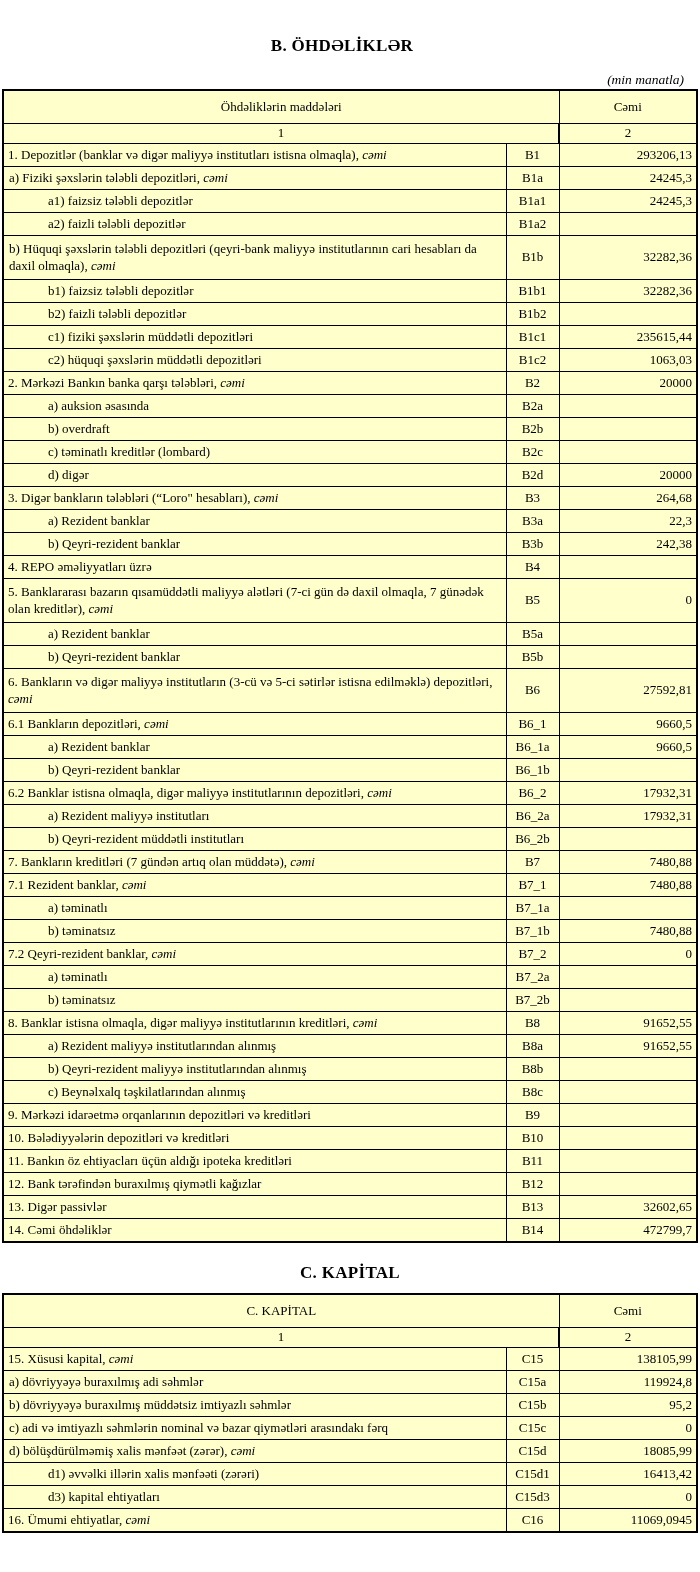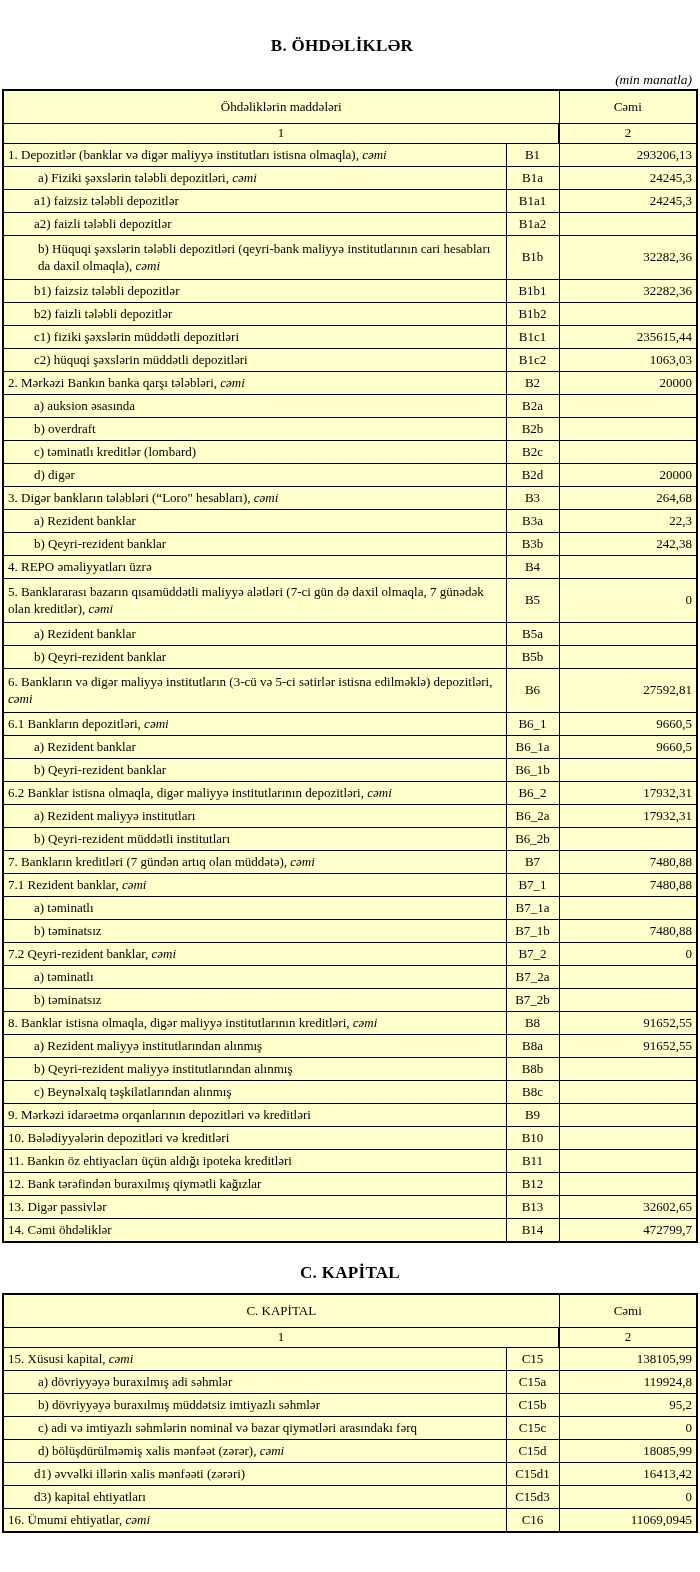--- a/index.html
+++ b/index.html
@@ -21,7 +21,7 @@
     text-align:right;
     font-style:italic;
     font-size:13.5px;
-    margin:16px 8px 1px 0;
+    margin:16px 16px 1px 0;
   }
   table.data{
     width:694px;

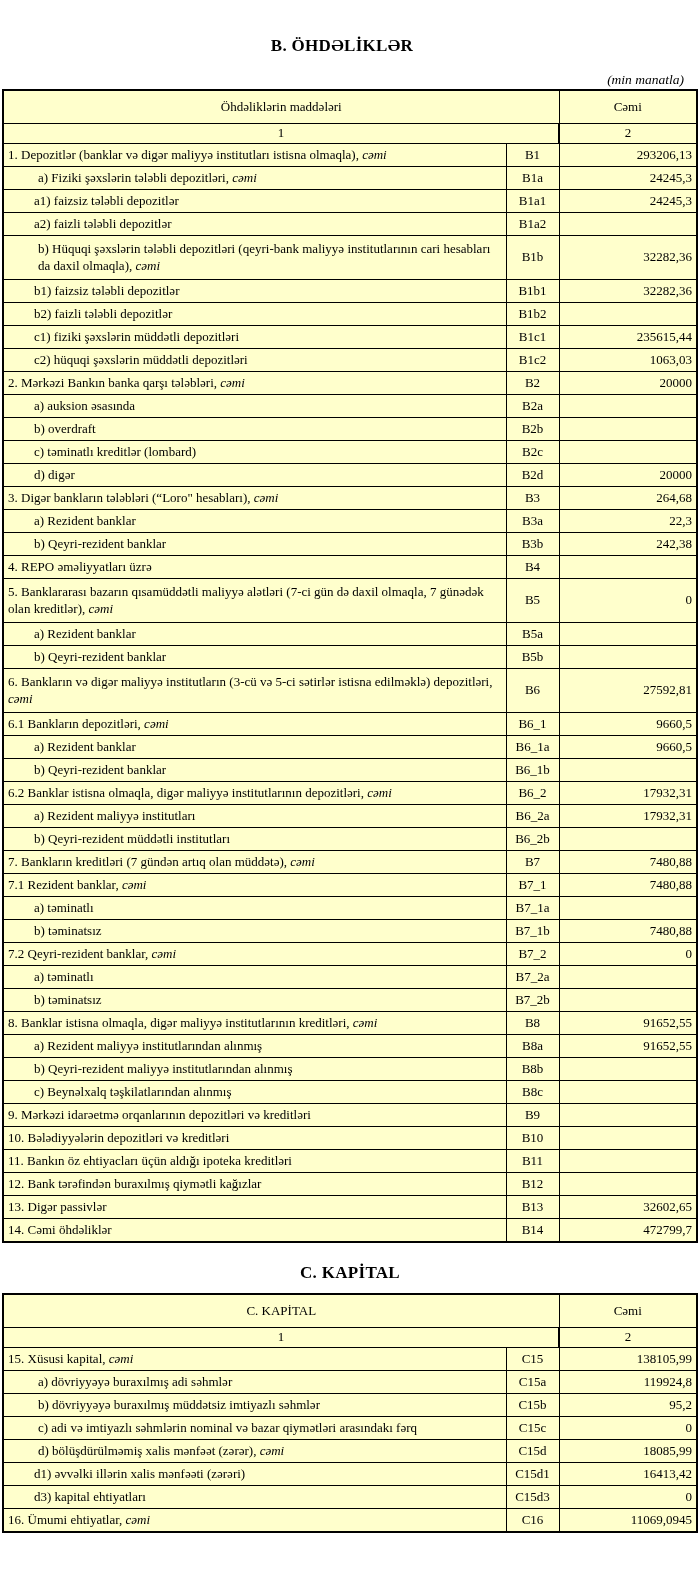--- a/index.html
+++ b/index.html
@@ -65,7 +65,7 @@
     vertical-align:middle;
     padding:1px 3px 1px 4px;
   }
-  td.label.ind1{padding-left:34px;}
+  td.label.ind1{padding-left:5px;}
   td.label.ind2{padding-left:30px;}
   td.code{
     text-align:center;

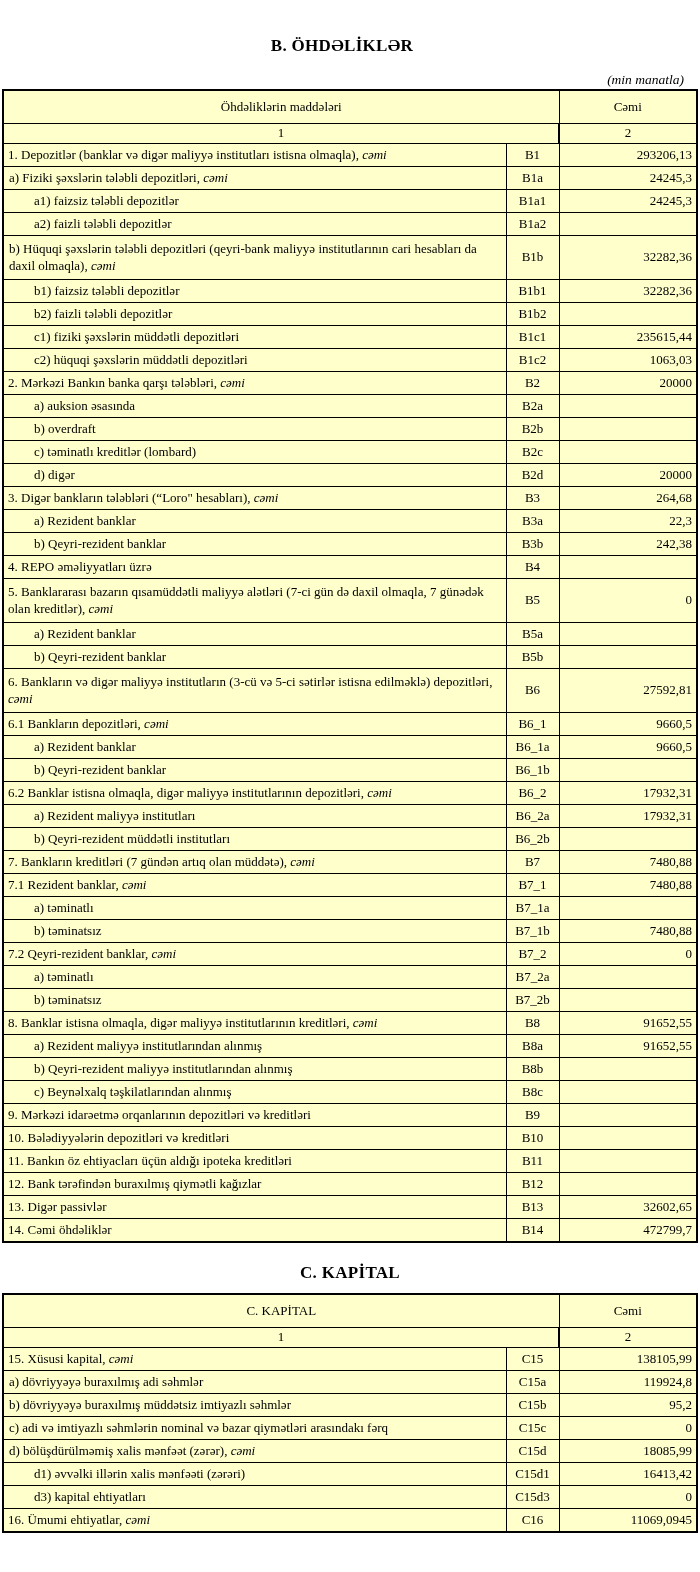--- a/index.html
+++ b/index.html
@@ -66,7 +66,7 @@
     padding:1px 3px 1px 4px;
   }
   td.label.ind1{padding-left:5px;}
-  td.label.ind2{padding-left:30px;}
+  td.label.ind2{padding-left:44px;}
   td.code{
     text-align:center;
     vertical-align:middle;

